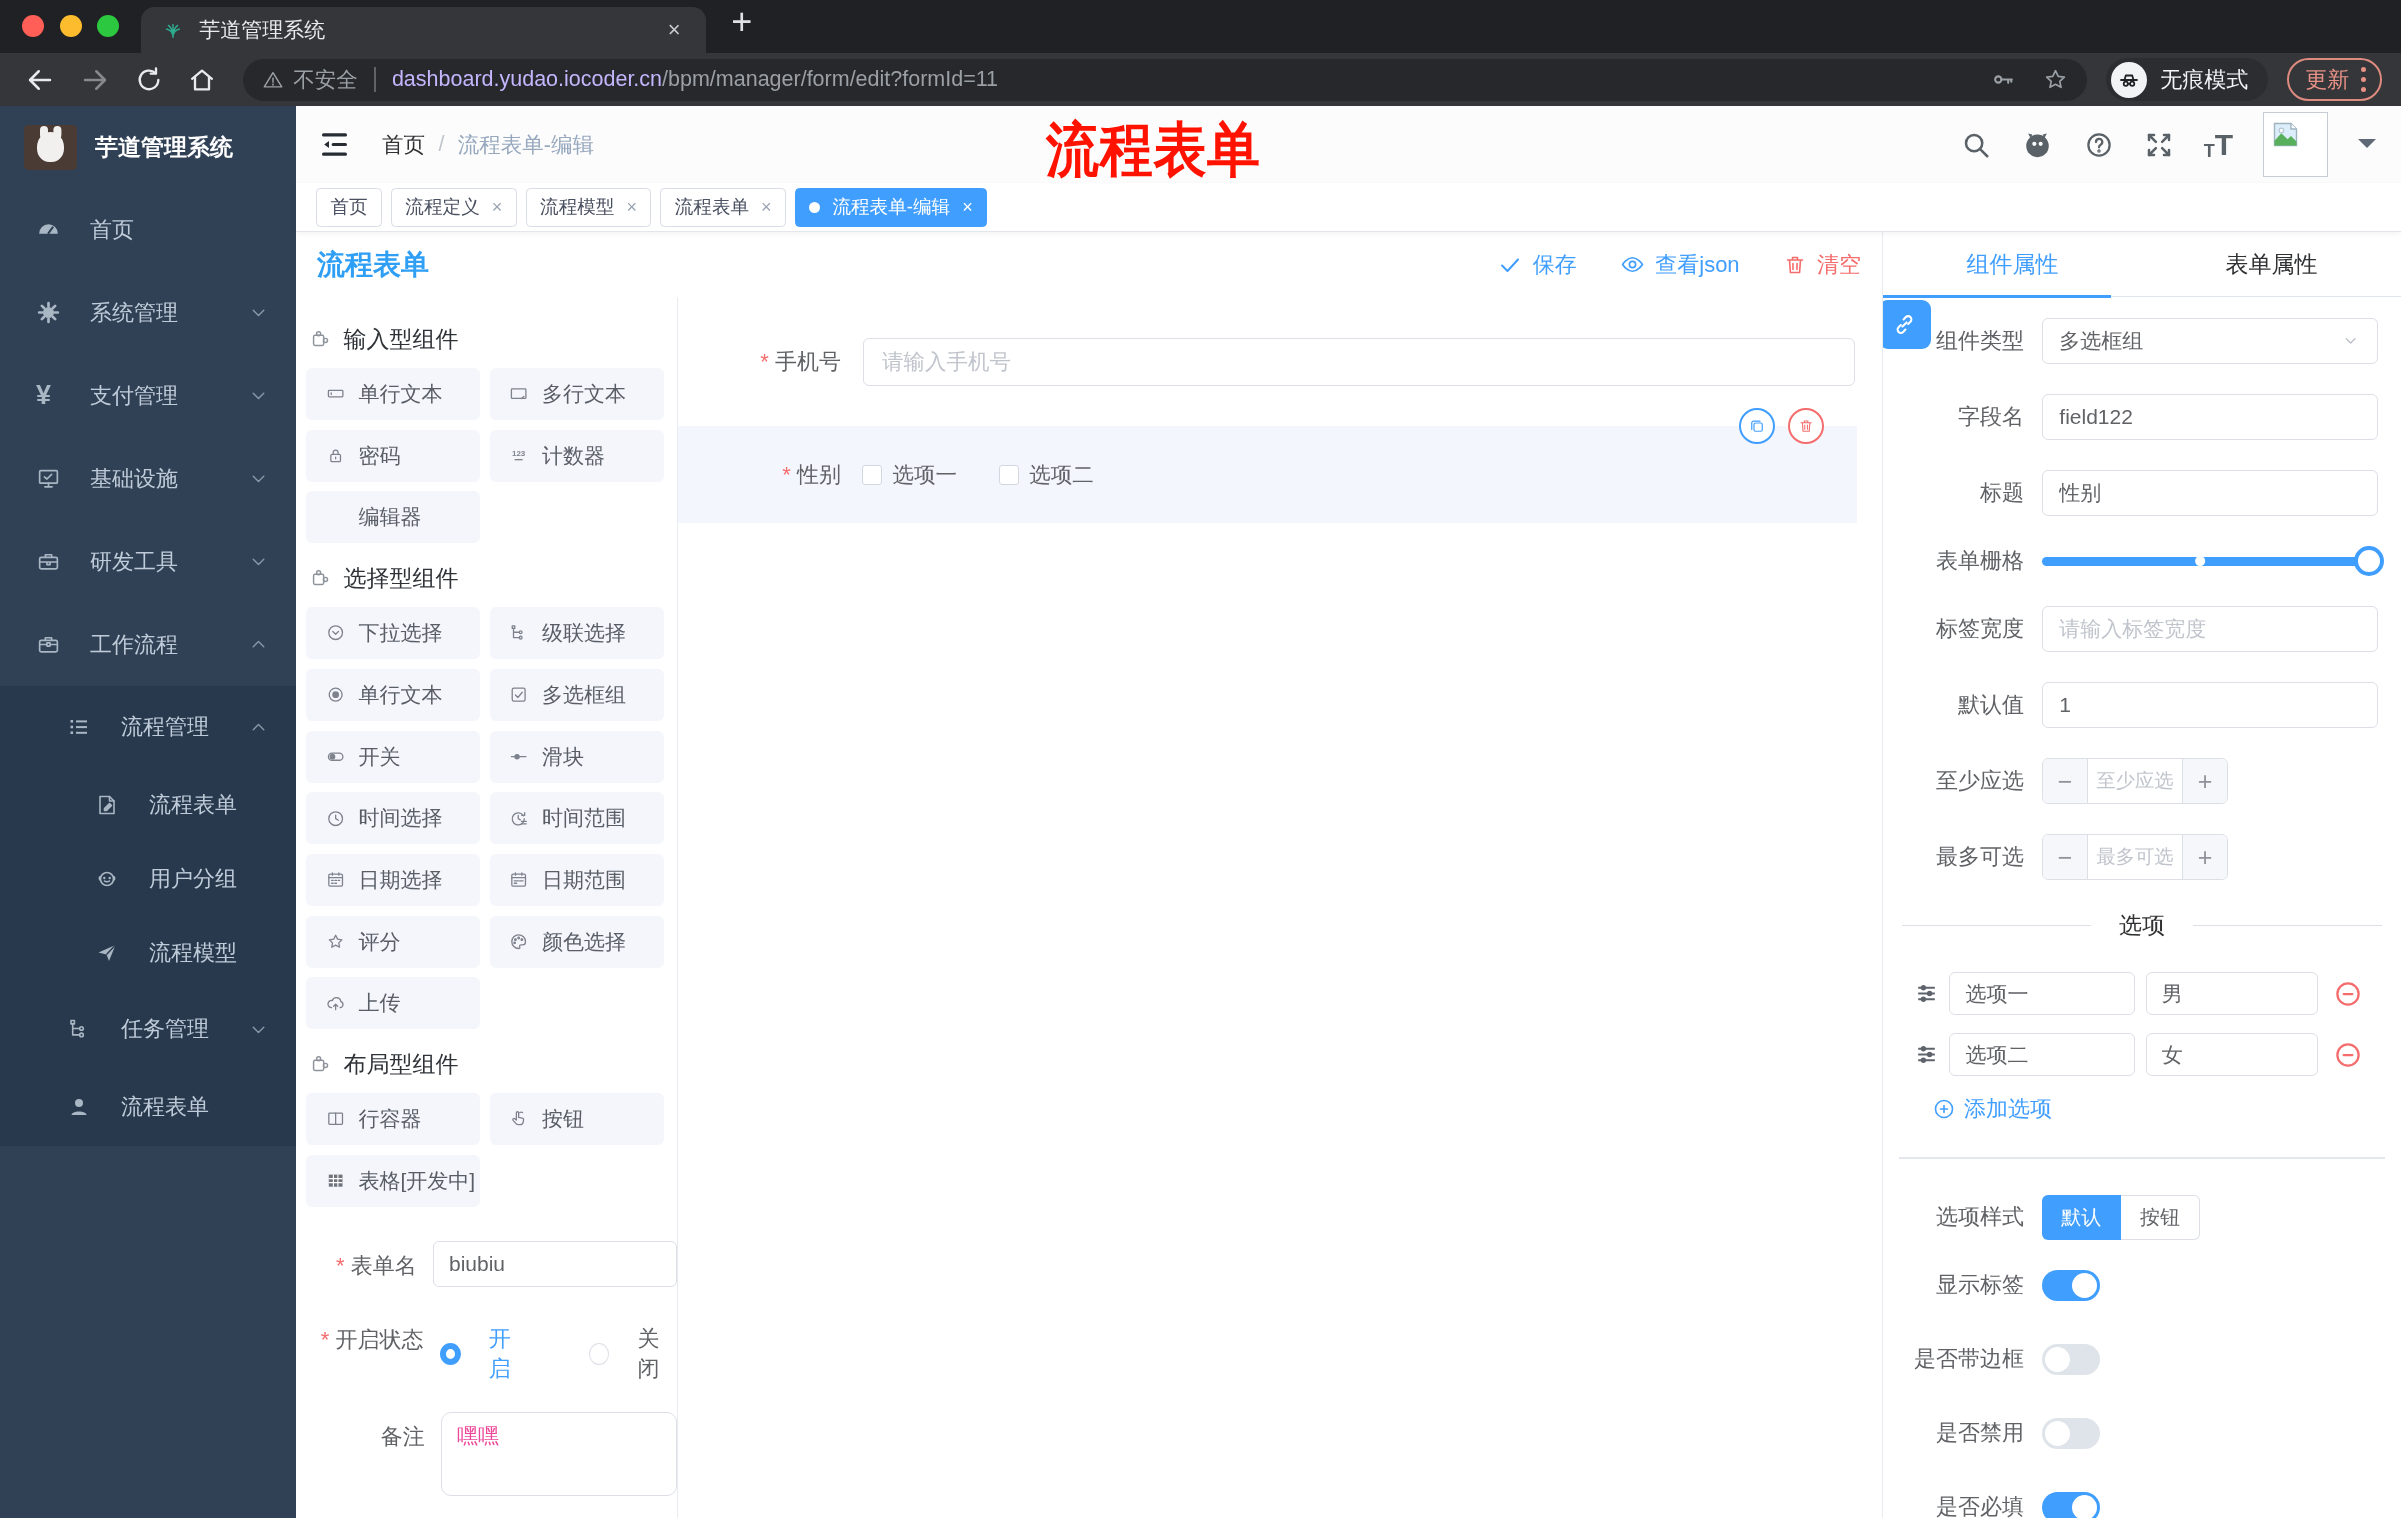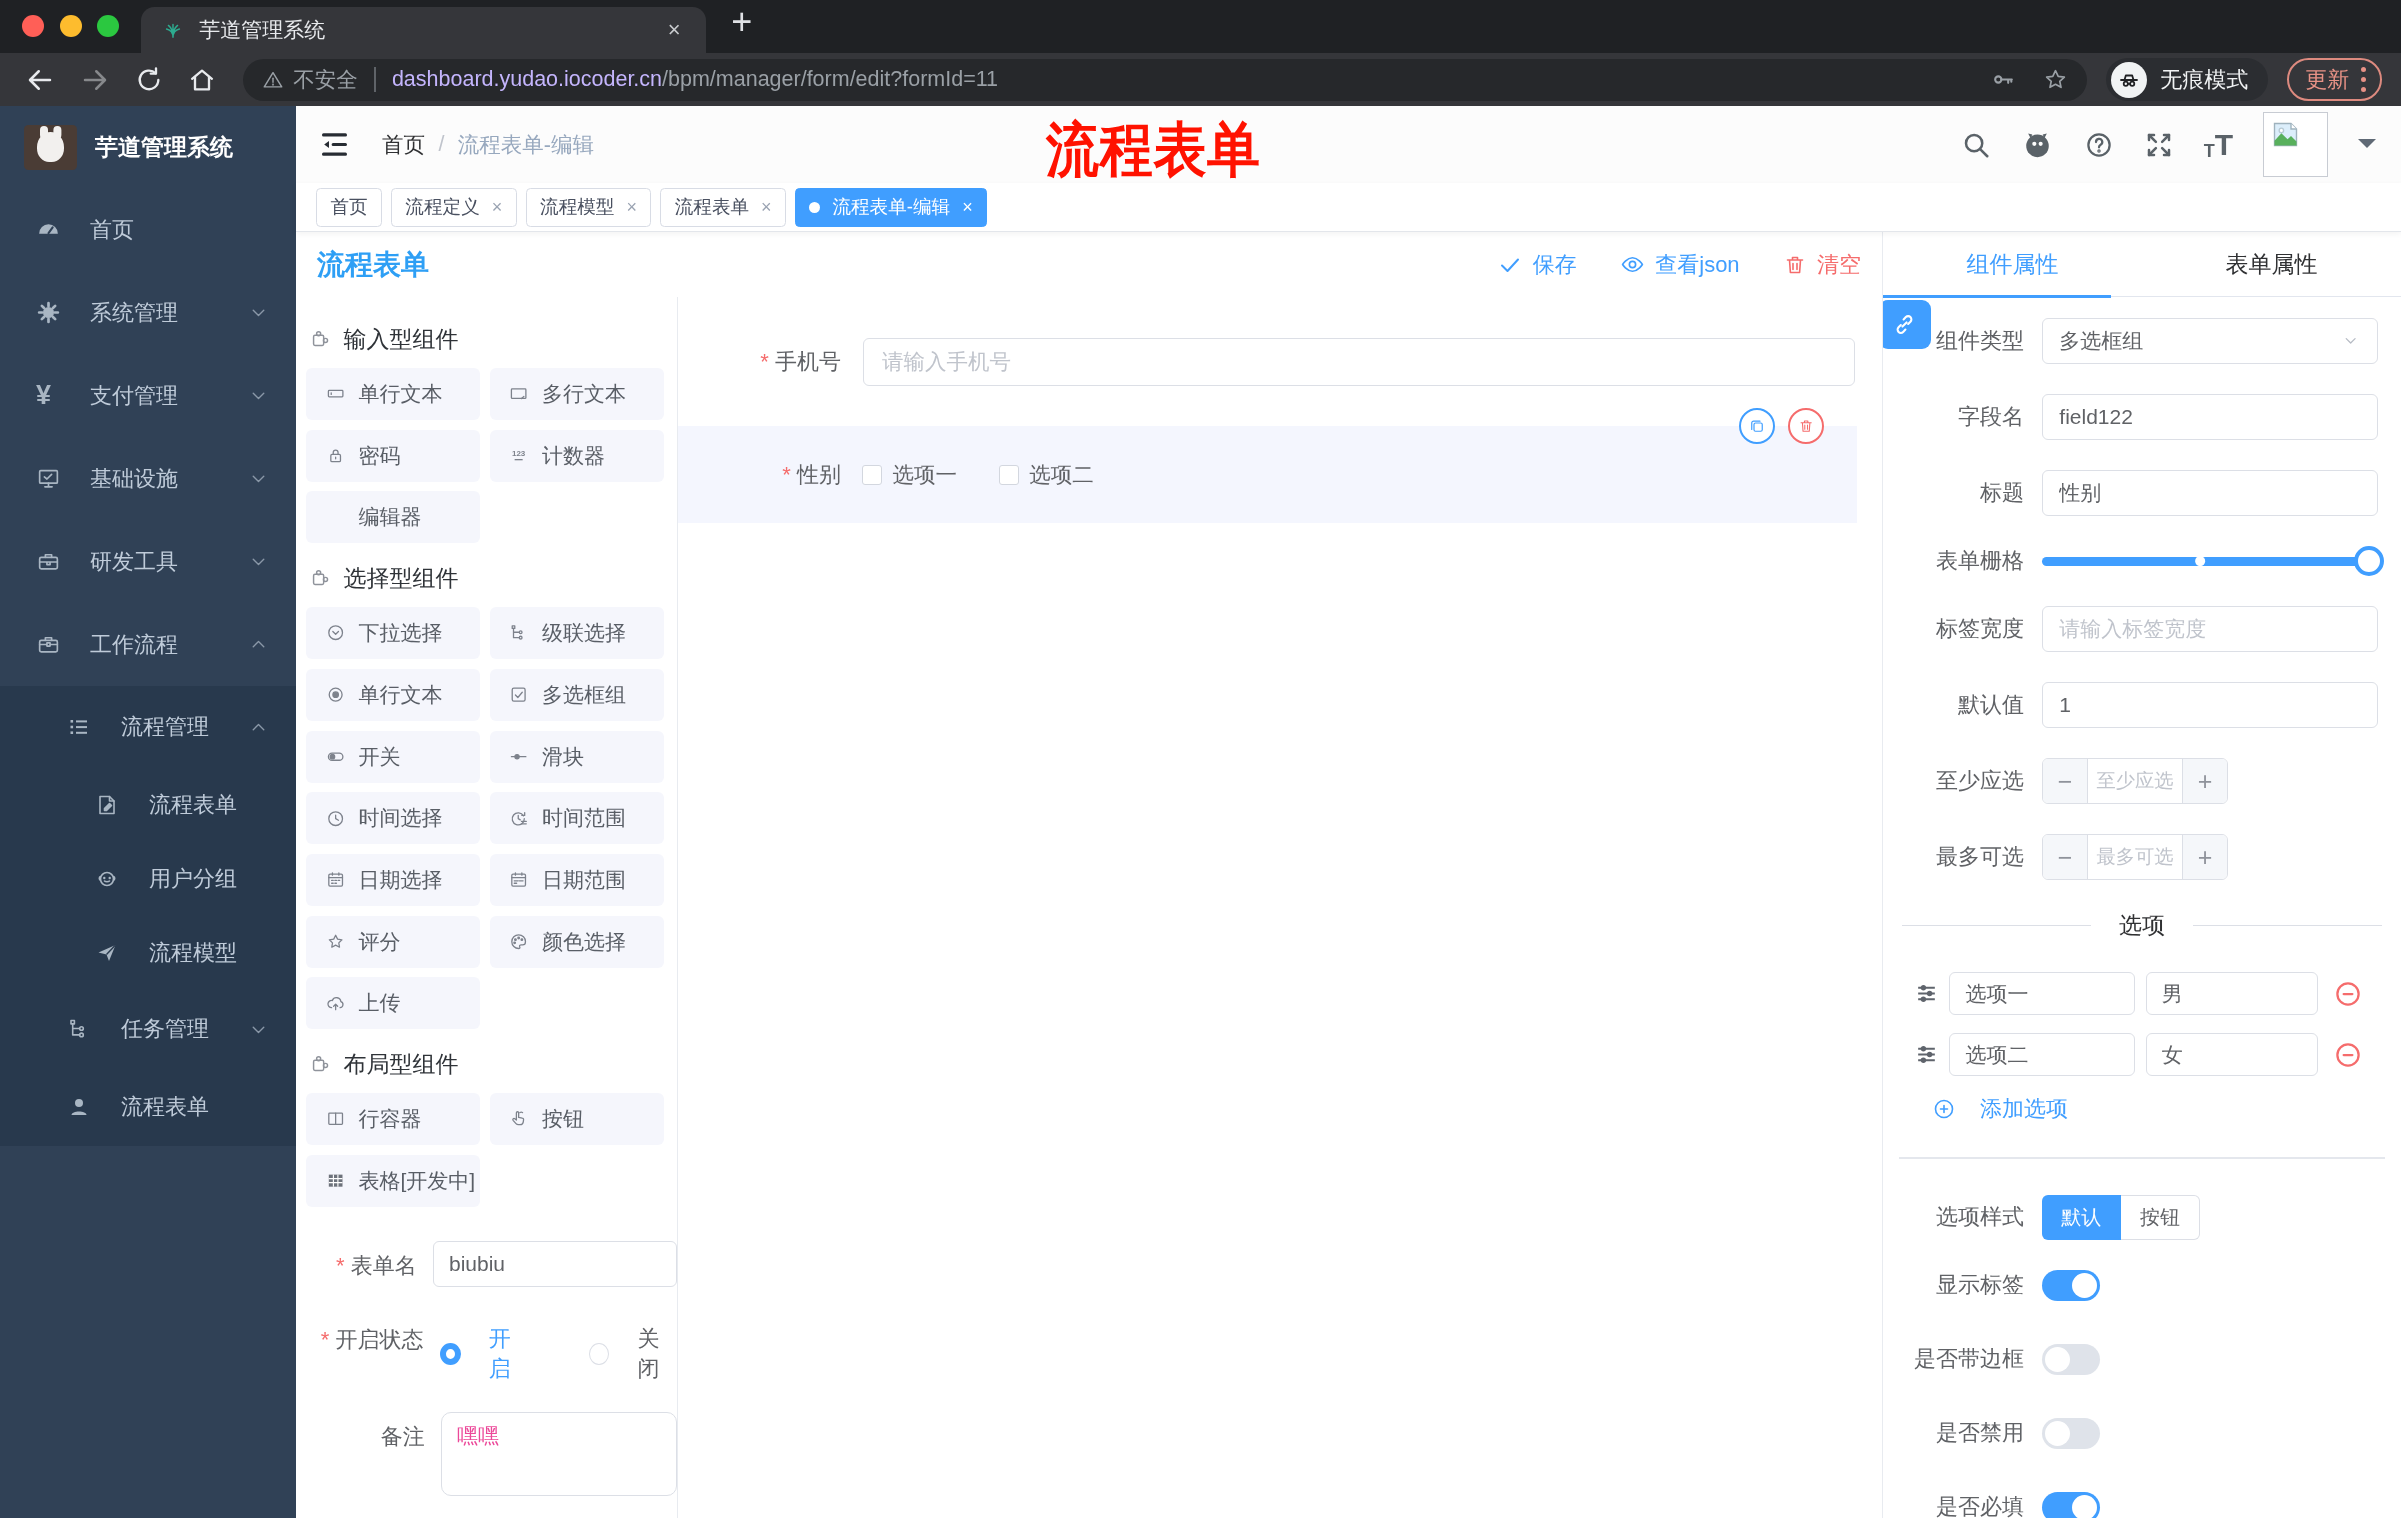--- a/index.html
+++ b/index.html
@@ -171,7 +171,7 @@
     padding:0 15px; font-family:inherit; outline:none; }
   .opt-in.v2 { width:172px; }
   .rm-btn { color:#f56c6c; margin-left:4.5px; }
-  .add-opt { display:flex; align-items:center; gap:24px; color:#409eff; font-size:22px; padding-left:49px;
+  .add-opt { display:flex; align-items:center; gap:8px; color:#409eff; font-size:22px; padding-left:49px;
     margin:7.4px 0 33px; cursor:pointer; }
   .hr { height:1.5px; background:#e4e7ed; margin:0 16.3px 36px; }
   .seg { display:flex; }

